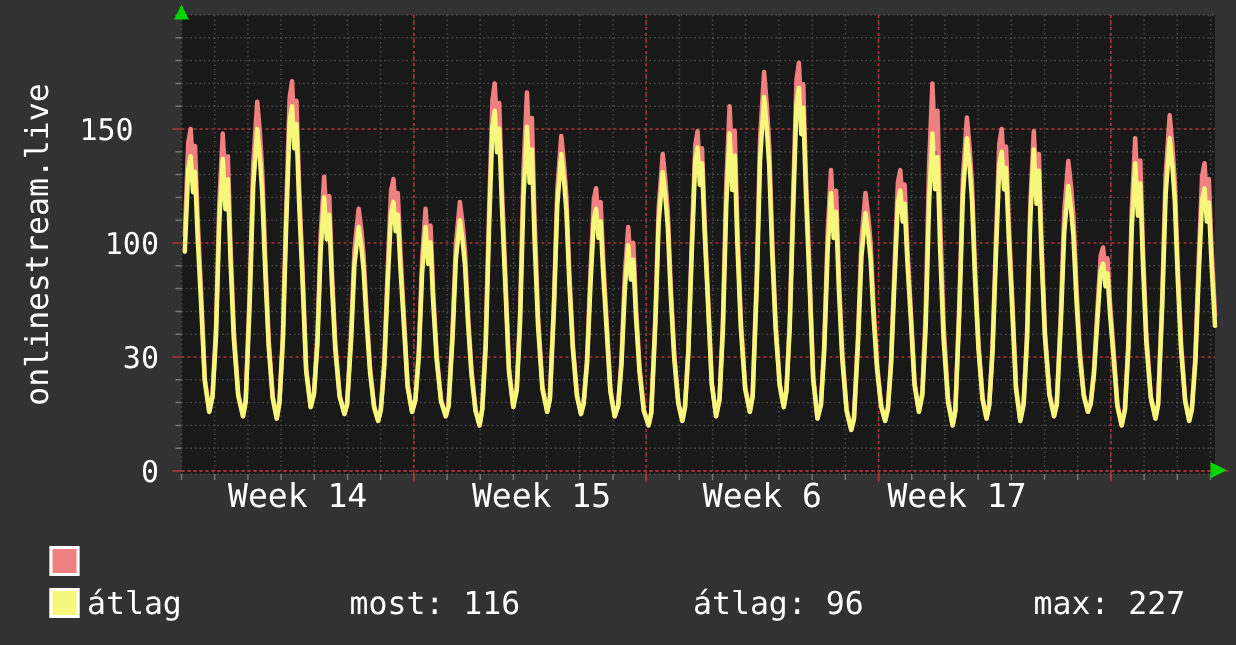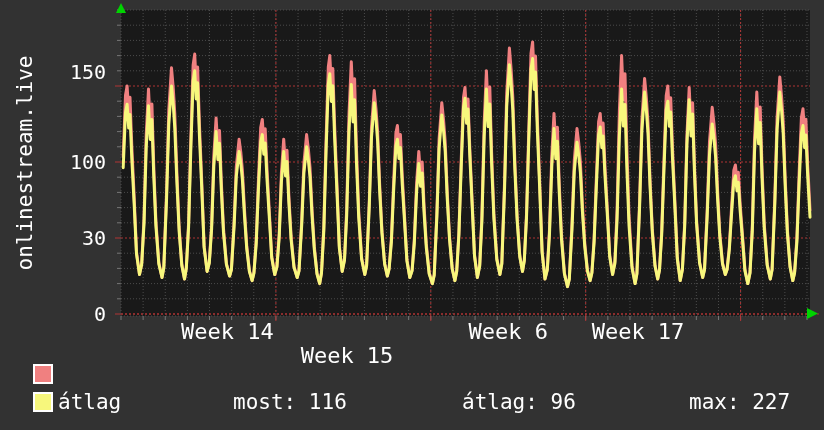--- a/index.html
+++ b/index.html
@@ -172,7 +172,7 @@
       <div class="y-label" style="top: 302px;">0</div>
       <div class="y-label" style="top: 226px;">30</div>
       <div class="y-label" style="top: 150px;">100</div>
-      <div class="y-label" style="top: 60px;">150</div>
+      <div class="y-label" style="top: 74px; text-align: center;">150</div>
     </div>
   <div id="x-axis-labels">
       <div class="x-label" style="left: 198.45px; margin-left: 29px;">Week 14</div>

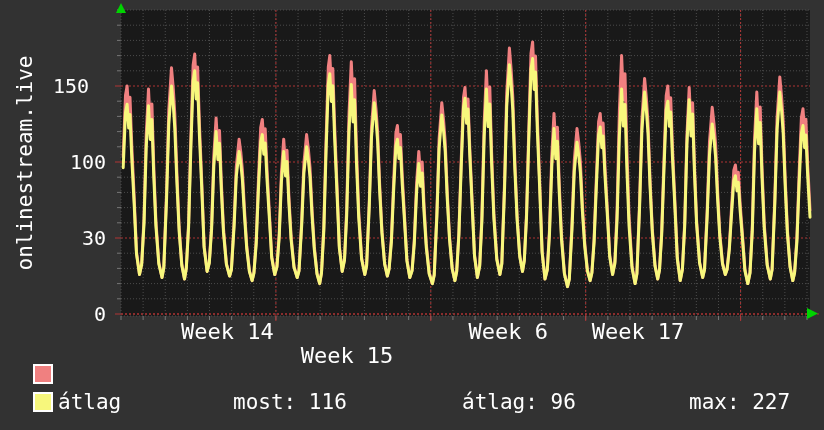--- a/index.html
+++ b/index.html
@@ -175,7 +175,7 @@
       <div class="y-label" style="top: 74px; text-align: center;">150</div>
     </div>
   <div id="x-axis-labels">
-      <div class="x-label" style="left: 198.45px; margin-left: 29px;">Week 14</div>
+      <div class="x-label" style="left: 198.45px;">Week 14</div>
       <div class="x-label" style="left: 347px; margin-top: 24px;">Week 15</div>
       <div class="x-label" style="left: 508.25px;">Week 6</div>
       <div class="x-label" style="left: 638px;">Week 17</div>

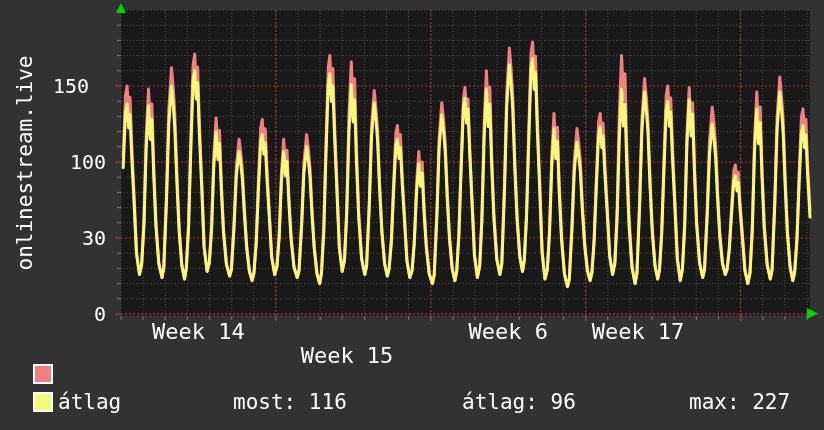--- a/index.html
+++ b/index.html
@@ -176,7 +176,7 @@
     </div>
   <div id="x-axis-labels">
       <div class="x-label" style="left: 198.45px;">Week 14</div>
-      <div class="x-label" style="left: 347px; margin-top: 24px;">Week 15</div>
+      <div class="x-label" style="left: 361px;">Week 15</div>
       <div class="x-label" style="left: 508.25px;">Week 6</div>
       <div class="x-label" style="left: 638px;">Week 17</div>
     </div>

